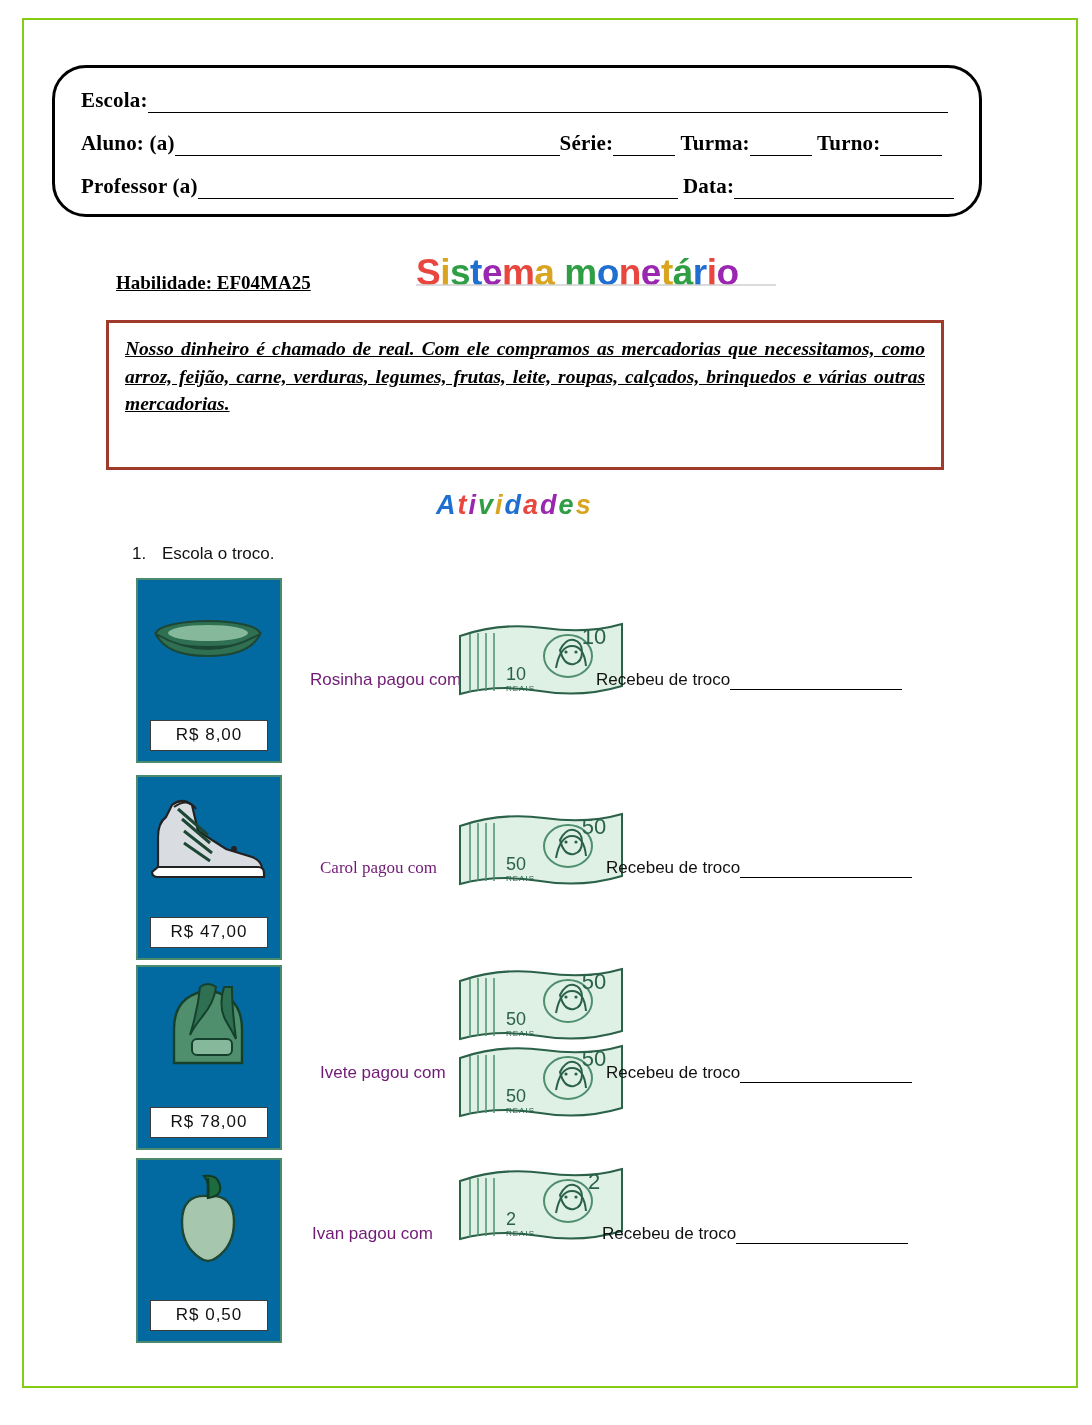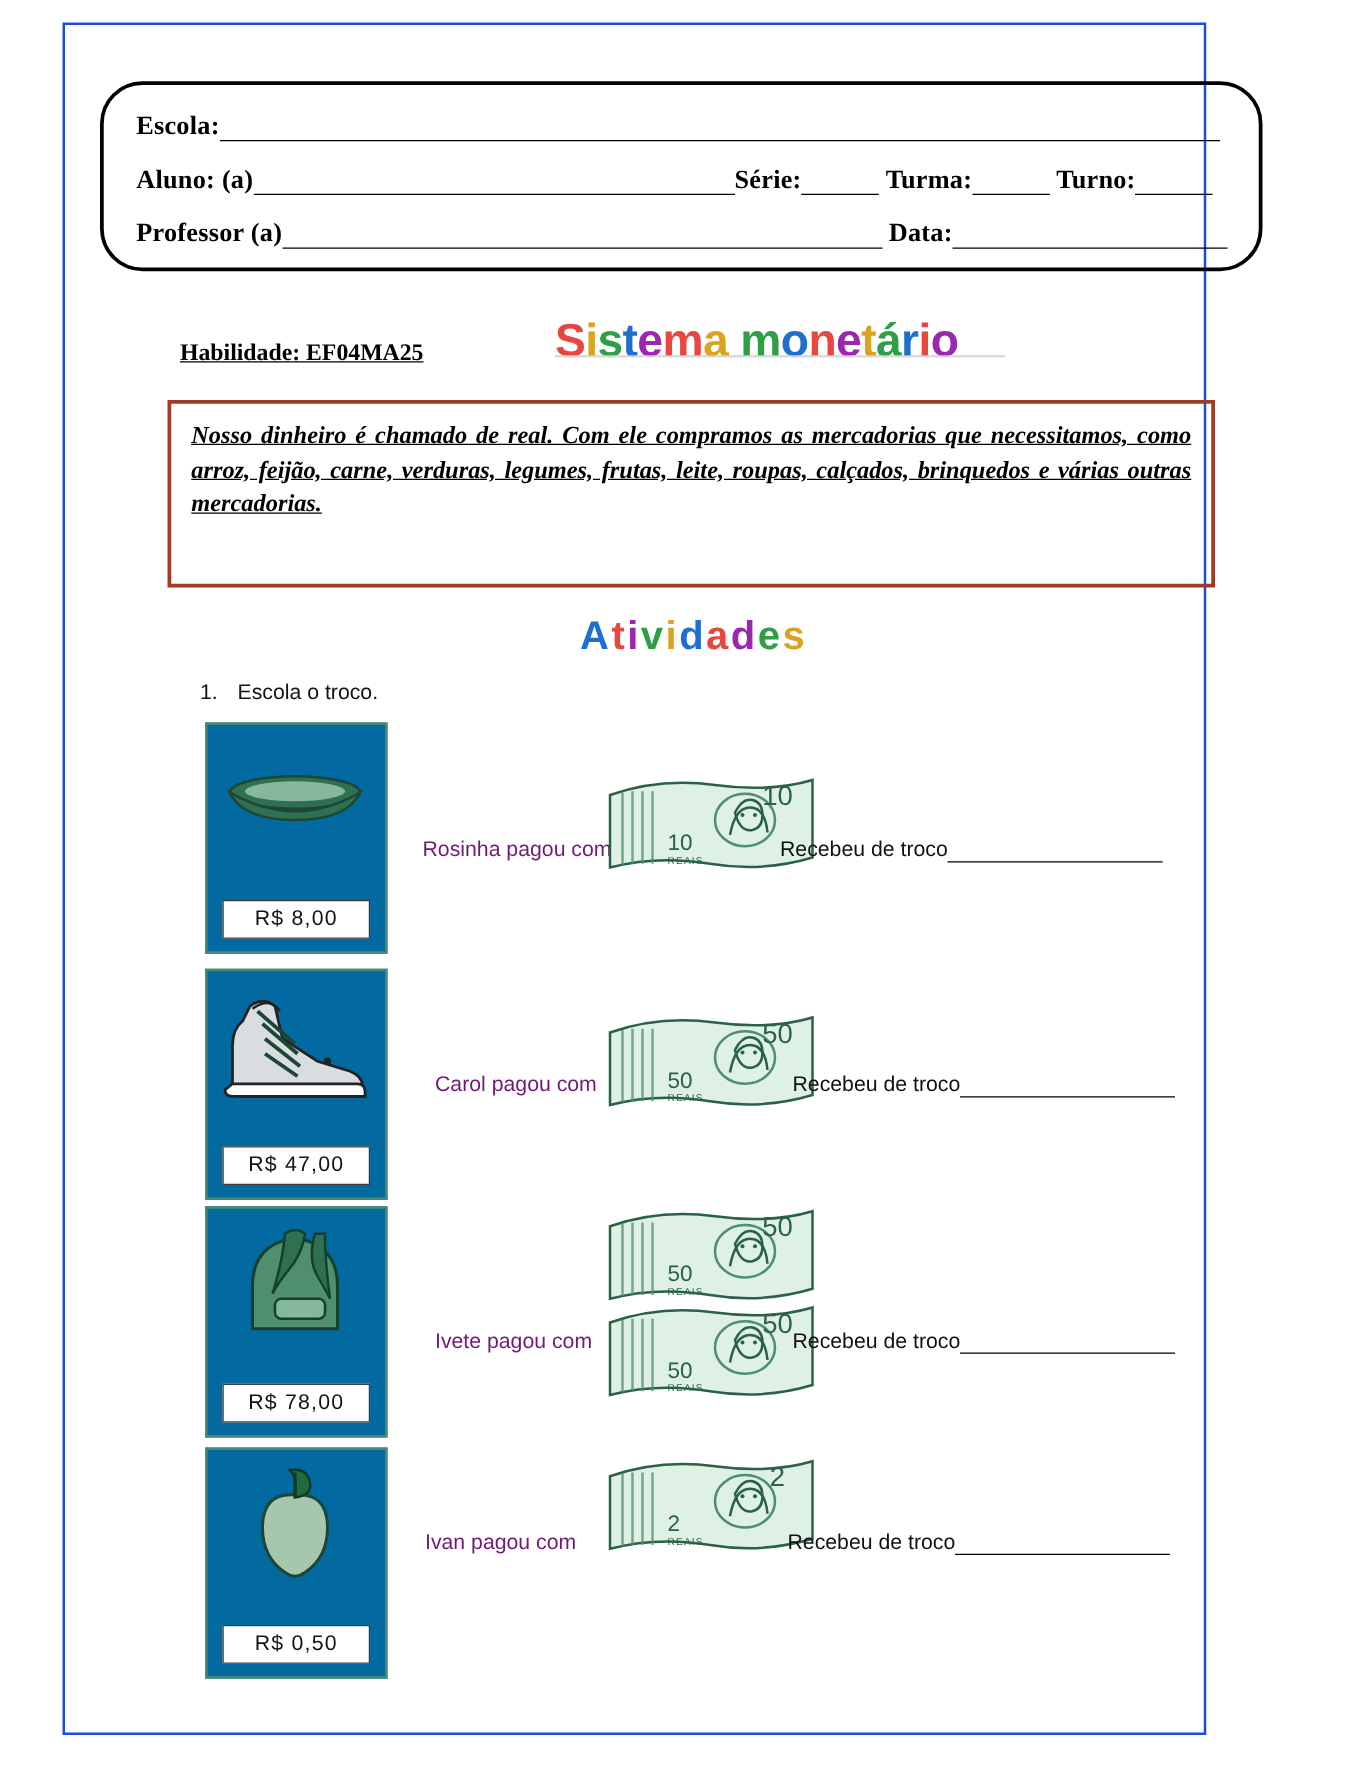--- a/index.html
+++ b/index.html
@@ -15,11 +15,11 @@
   }
   .page {
     position: absolute;
-    left: 50px;
+    left: 22px;
     top: 18px;
-    width: 915px;
+    width: 1056px;
     height: 1370px;
-    border: 2px solid #1d4ed8;
+    border: 2px solid #84cc16;
     background: #fff;
     box-sizing: border-box;
   }

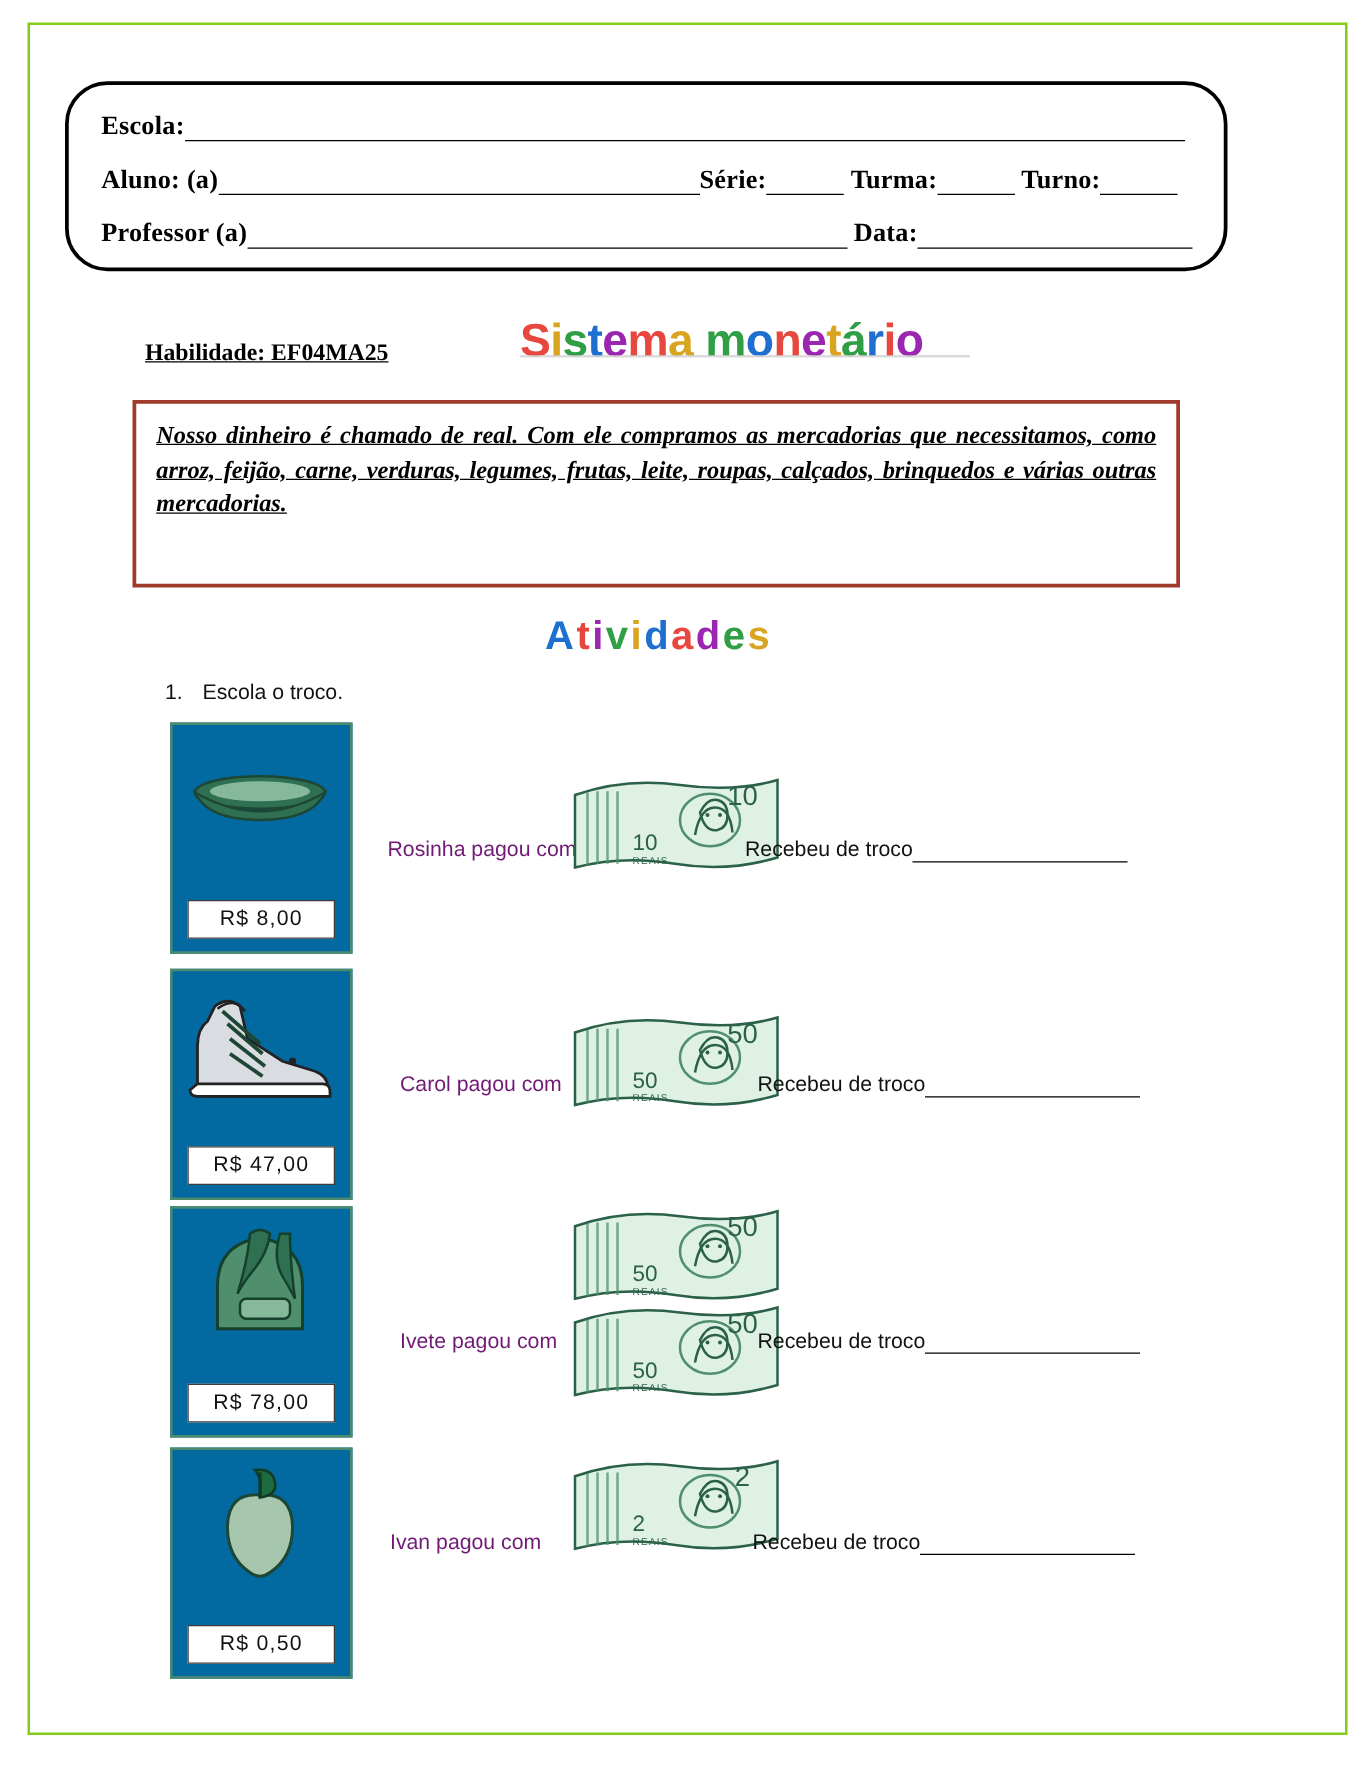--- a/index.html
+++ b/index.html
@@ -117,10 +117,11 @@
     left: 412px;
     top: 470px;
     font-family: "Liberation Sans", sans-serif;
-    font-size: 32px;
+    font-size: 27px;
     font-weight: bold;
     letter-spacing: 2px;
     white-space: nowrap;
+    font-style: italic;
   }
 
   

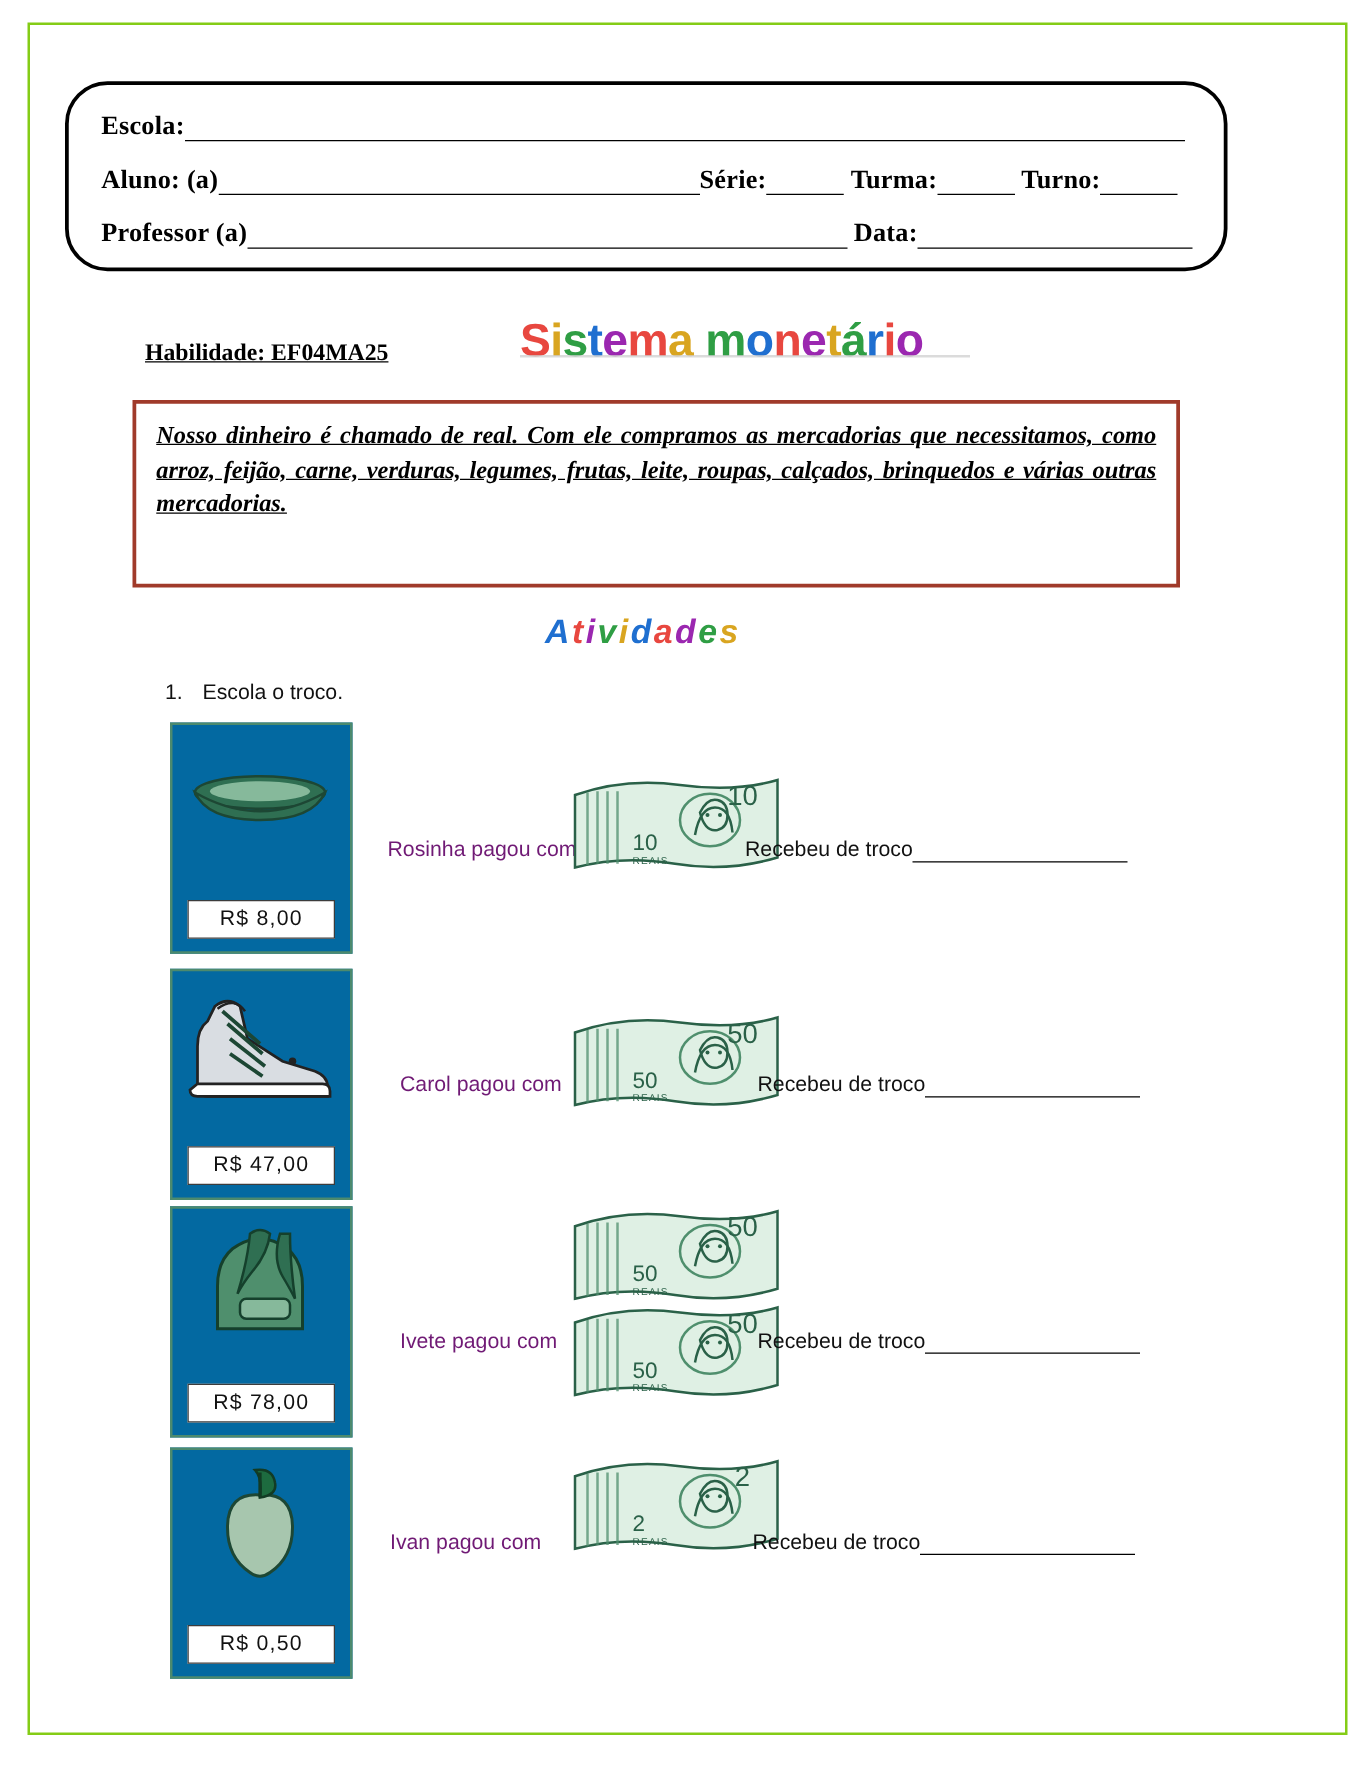--- a/index.html
+++ b/index.html
@@ -265,7 +265,7 @@
     </svg></div>
         <div class="price-tag">R$ 47,00</div>
       </div>
-      <div class="paid-label" style="left: 296px; top: 838px;">Carol pagou com</div>
+      <div class="paid-label" style="left: 296px; top: 838px; font-family: Liberation Serif, serif;">Carol pagou com</div>
       <div class="note" style="left: 432px; top: 790px;">
         <svg viewBox="0 0 170 86" width="170" height="86">
     <path d="M4 16 q40 -14 84 -8 q44 6 78 -4 l0 62 q-40 12 -82 5 q-42 -7 -80 3z" fill="#dff0e4" stroke="#2a6148" stroke-width="2"></path>

